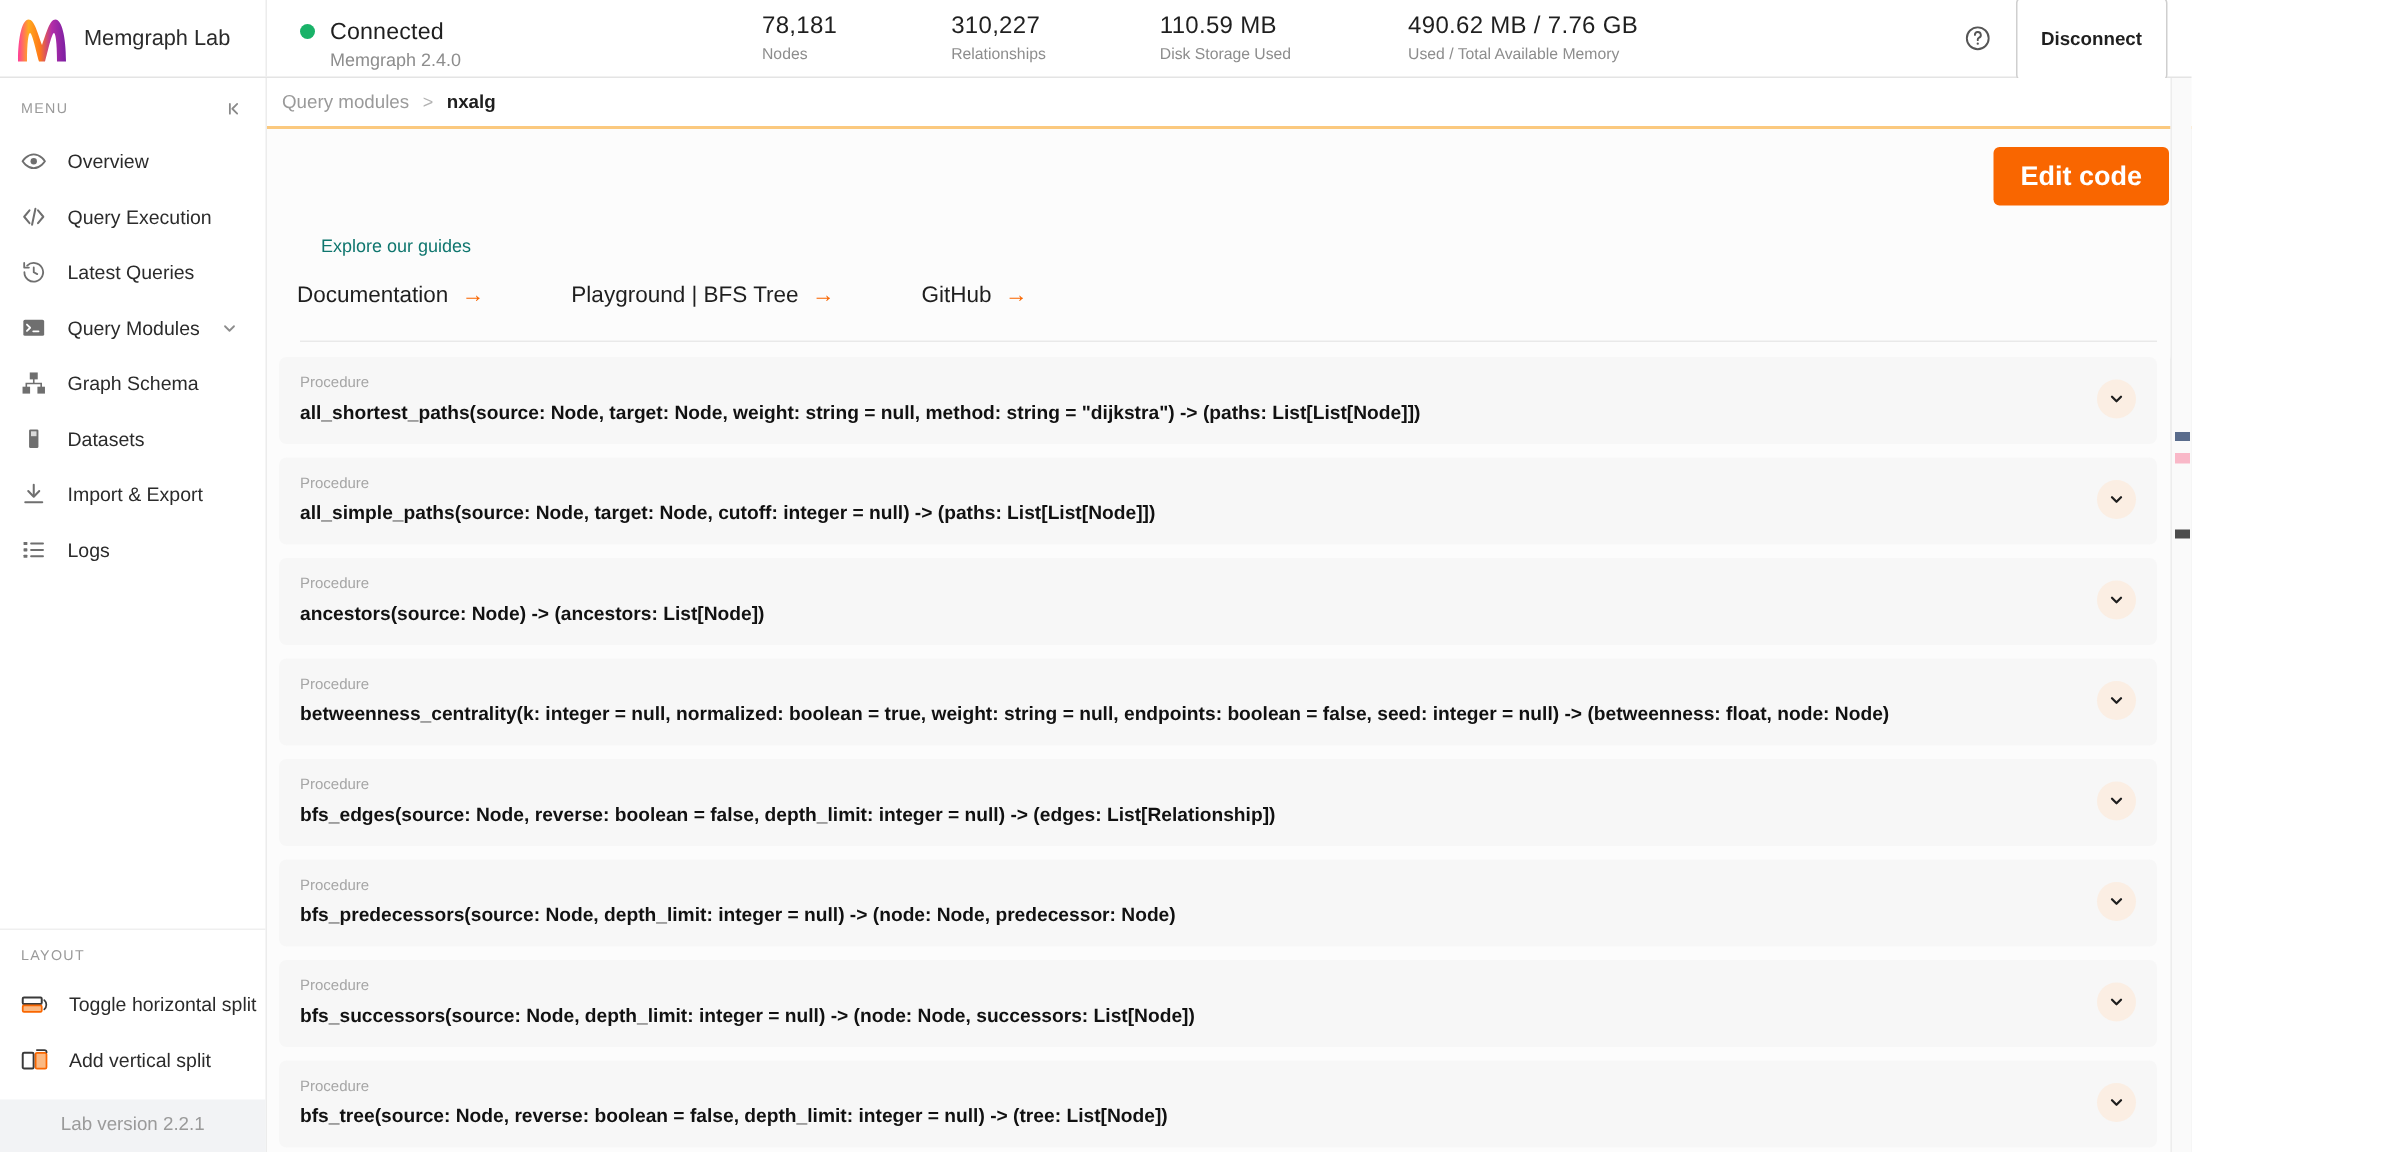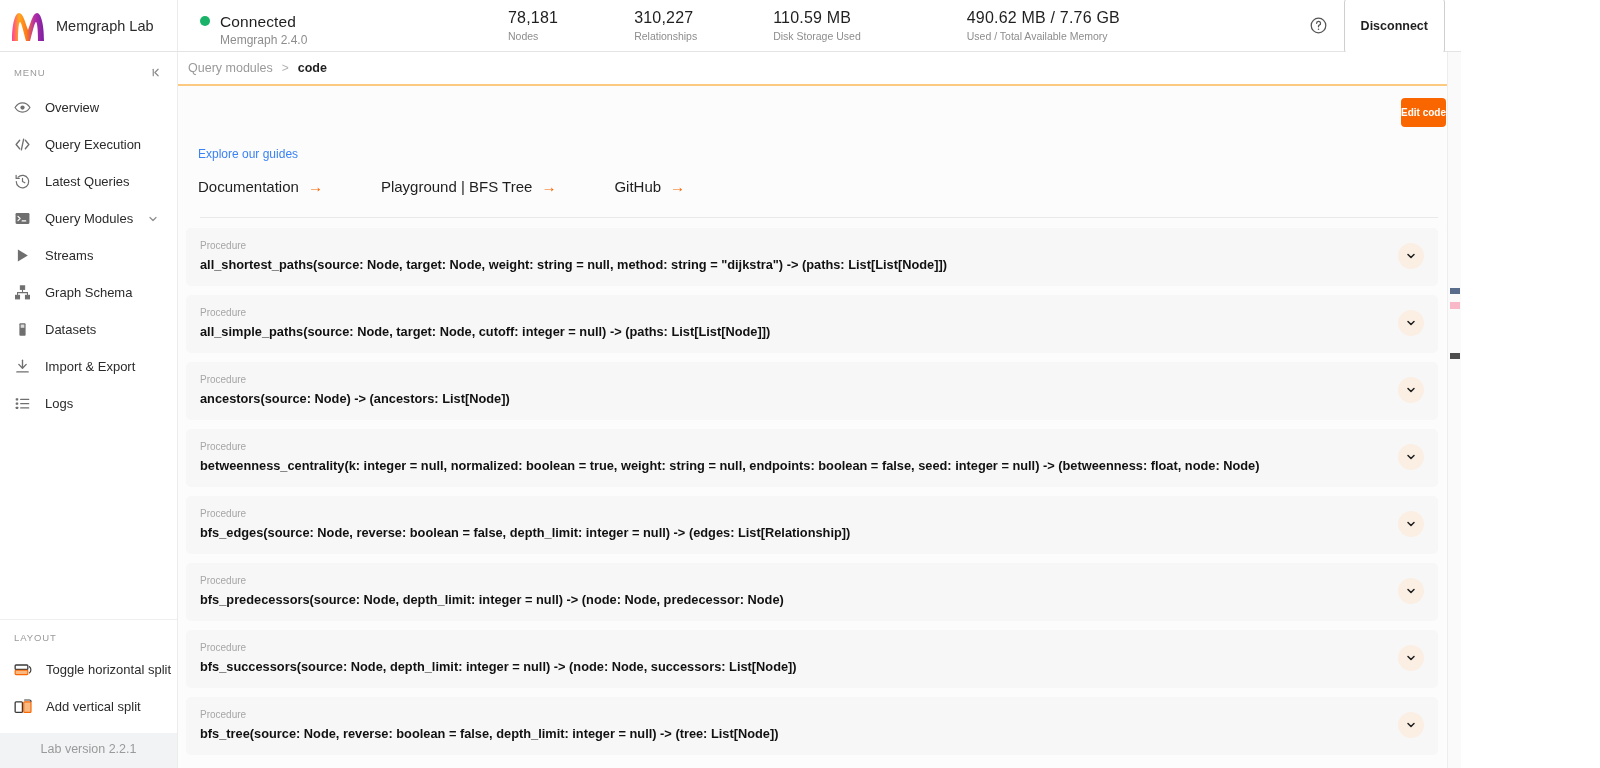--- a/index.html
+++ b/index.html
@@ -42,7 +42,7 @@
   .stat-val { font-size: 16px; color: #1f1f1f; font-weight: 400; letter-spacing: .2px;}
   .stat-lbl { font-size: 10.5px; color: #8d8d8d; }
   .s1 { margin-left: 30px; } .s2 { margin-left: 76px; }
-  .s3 { margin-left: 76px; } .s4 { margin-left: 106px; }
+  .s3 { margin-left: 76px; } .s4 { margin-left: 78px; }
 
   .top-actions { display: flex; align-items: center; gap: 16px; padding-right: 16px; }
   .help-icon { width: 19px; height: 19px; color:#555; display:block; cursor: pointer;}

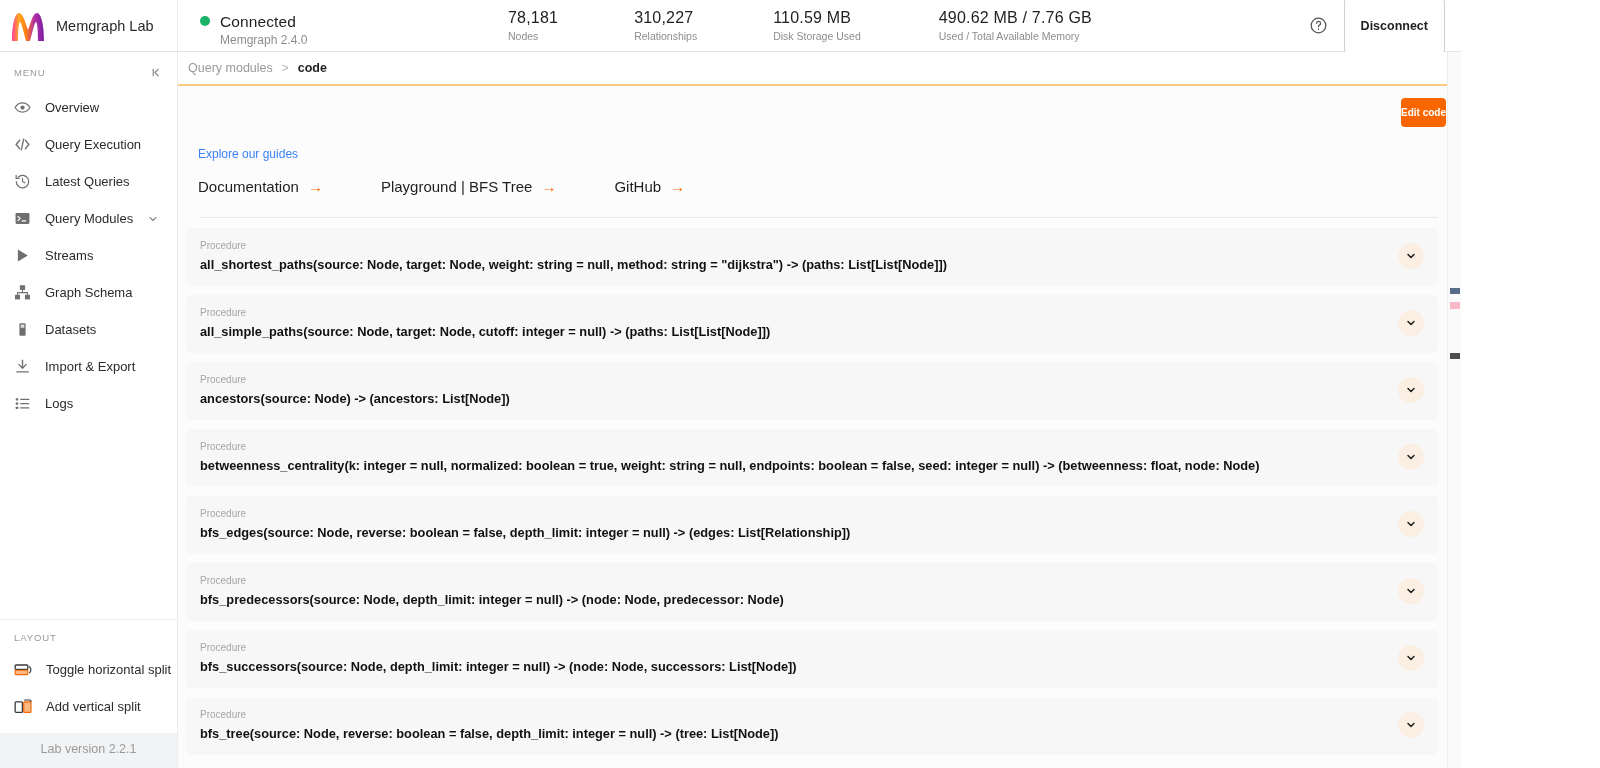--- a/index.html
+++ b/index.html
@@ -381,7 +381,7 @@
       <div class="crumbbar">
         <span class="crumb-root">Query modules</span>
         <span class="crumb-sep">&gt;</span>
-        <span class="crumb-cur">code</span>
+        <span class="crumb-cur">nxalg</span>
       </div>
 
       <div class="panel">

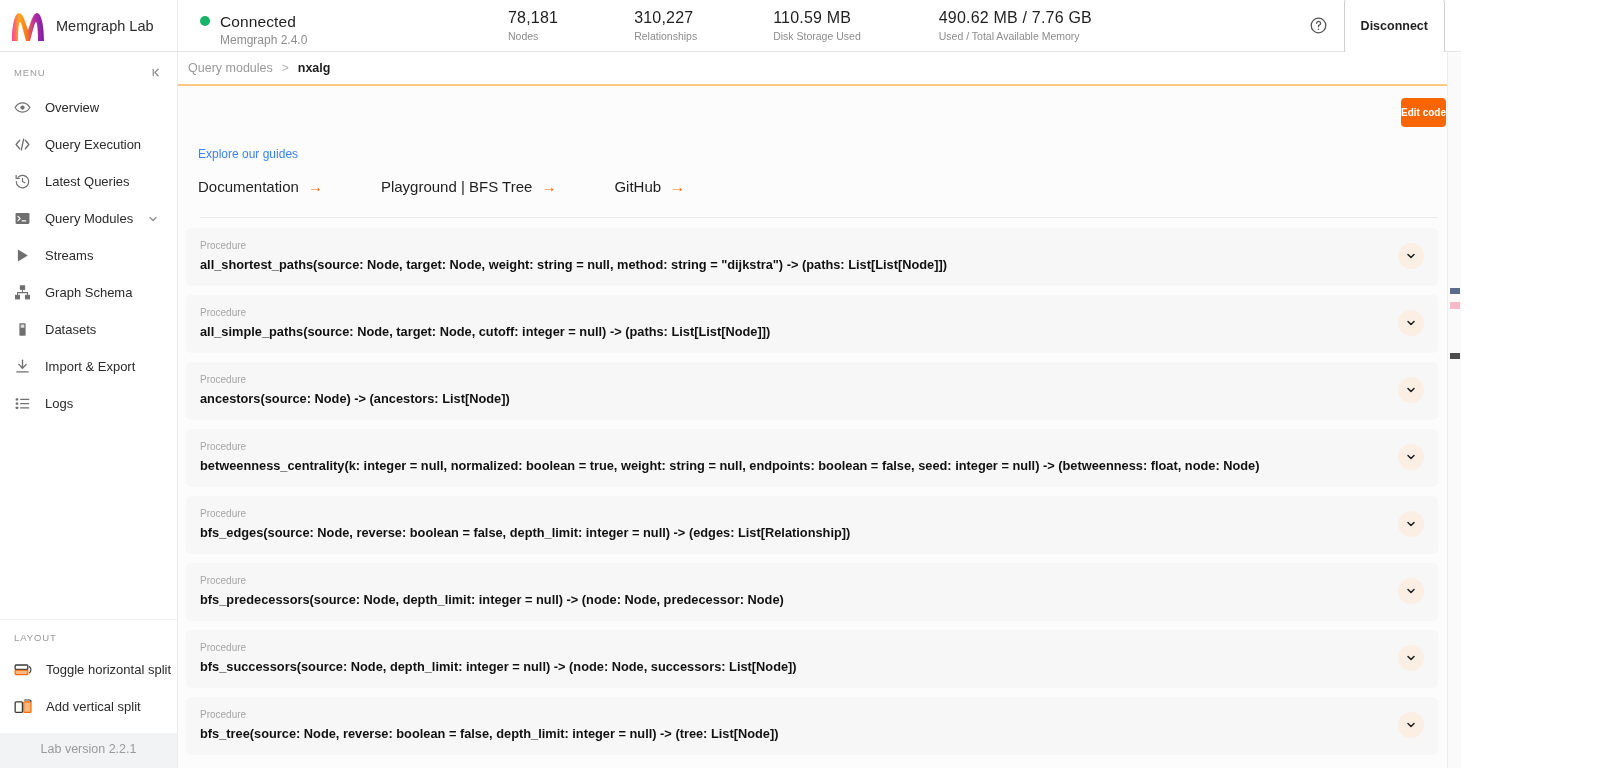--- a/index.html
+++ b/index.html
@@ -108,7 +108,7 @@
   .edit-row { display: flex; justify-content: flex-end; }
   .edit-btn {
     background: #f96600; color: #fff; border: none; border-radius: 4px;
-    font-size: 10px; font-weight: bold; padding: 9px 0; cursor: pointer;
+    font-size: 18px; font-weight: bold; padding: 9px 18px; cursor: pointer;
     font-family: inherit;
   }
   .guides { padding: 20px 0 0 6px; }

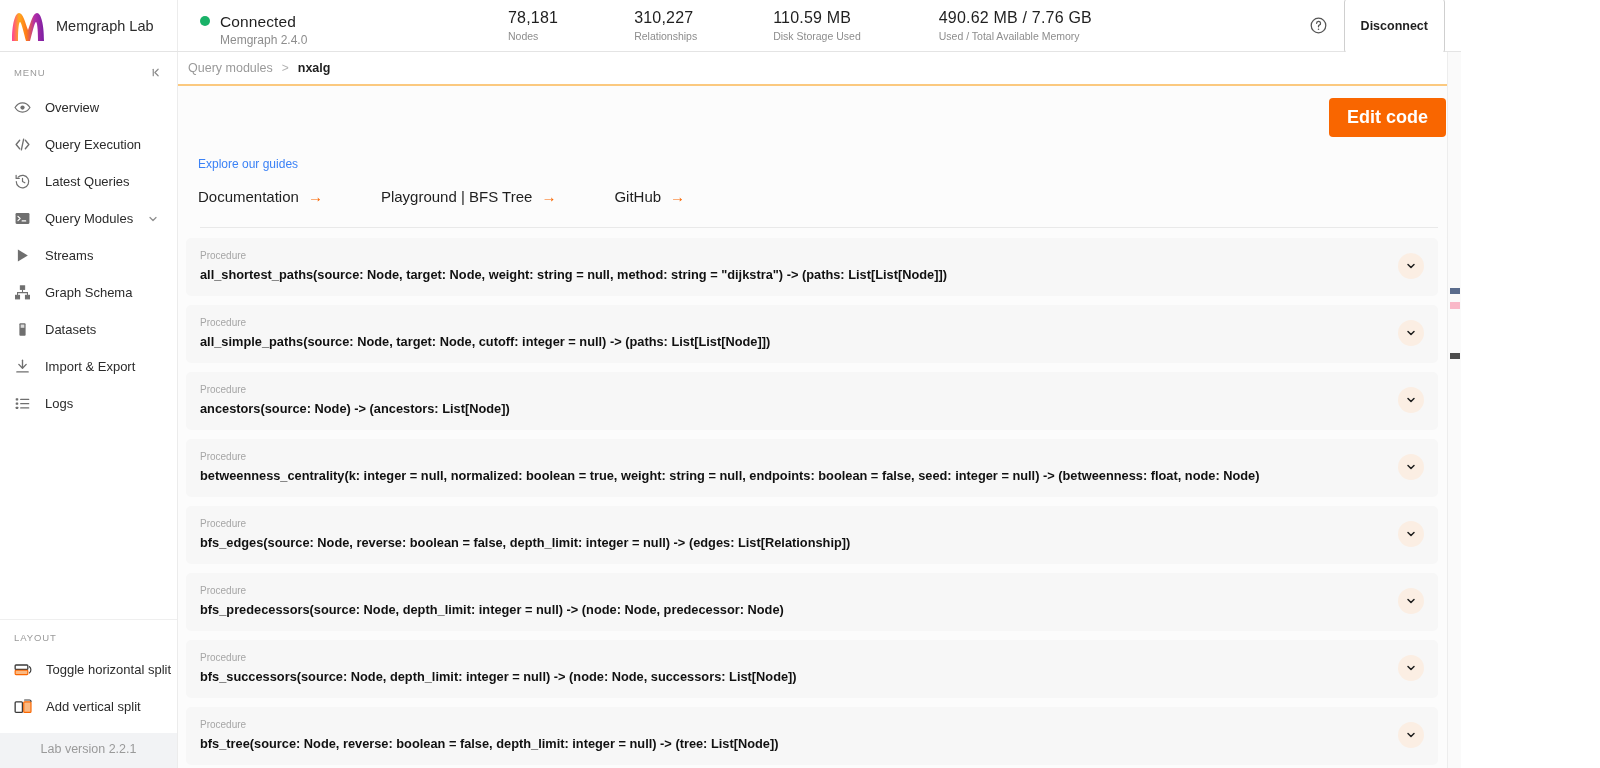--- a/index.html
+++ b/index.html
@@ -112,7 +112,7 @@
     font-family: inherit;
   }
   .guides { padding: 20px 0 0 6px; }
-  .guides-label { font-size: 12px; color: #3b82f6; }
+  .guides-label { font-size: 12px; color: #0f766e; margin-left: 16px; }
   .guides-links { display: flex; align-items: center; gap: 58px; margin-top: 17px; }
   .guide-link { display: flex; align-items: baseline; gap: 9px; cursor: pointer; }
   .guide-txt { font-size: 15px; color: #1f1f1f; }

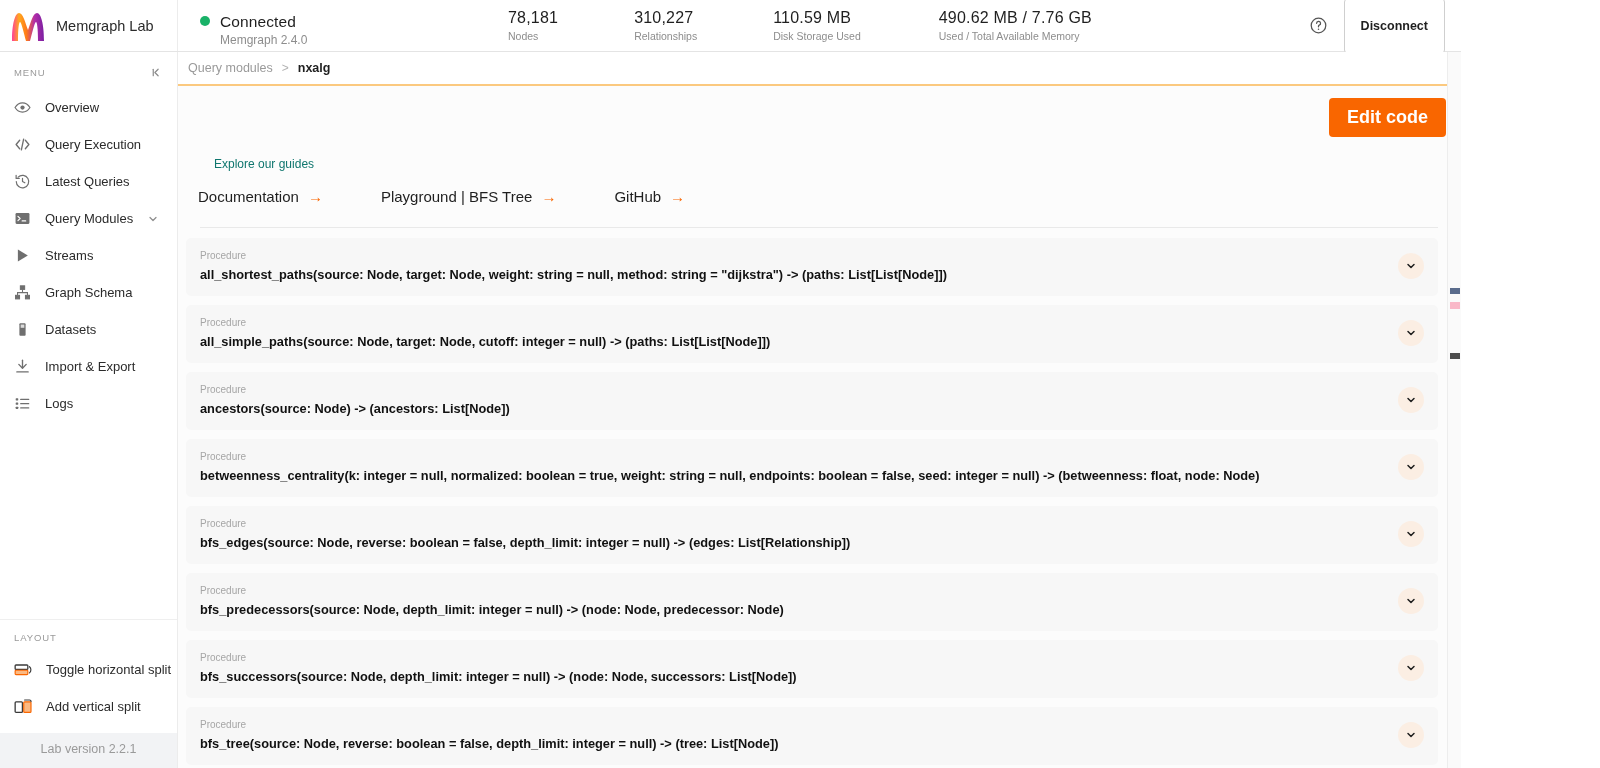--- a/index.html
+++ b/index.html
@@ -288,14 +288,6 @@
           </span>
         </div>
 
-        <div class="nav-item">
-          <span class="nav-ico">
-            <svg width="17" height="17" viewBox="0 0 24 24" fill="currentColor">
-                <polygon points="5.5,3.5 19.5,12 5.5,20.5"></polygon>
-              </svg>
-          </span>
-          <span class="nav-lbl">Streams</span>
-        </div>
 
         <div class="nav-item">
           <span class="nav-ico">

